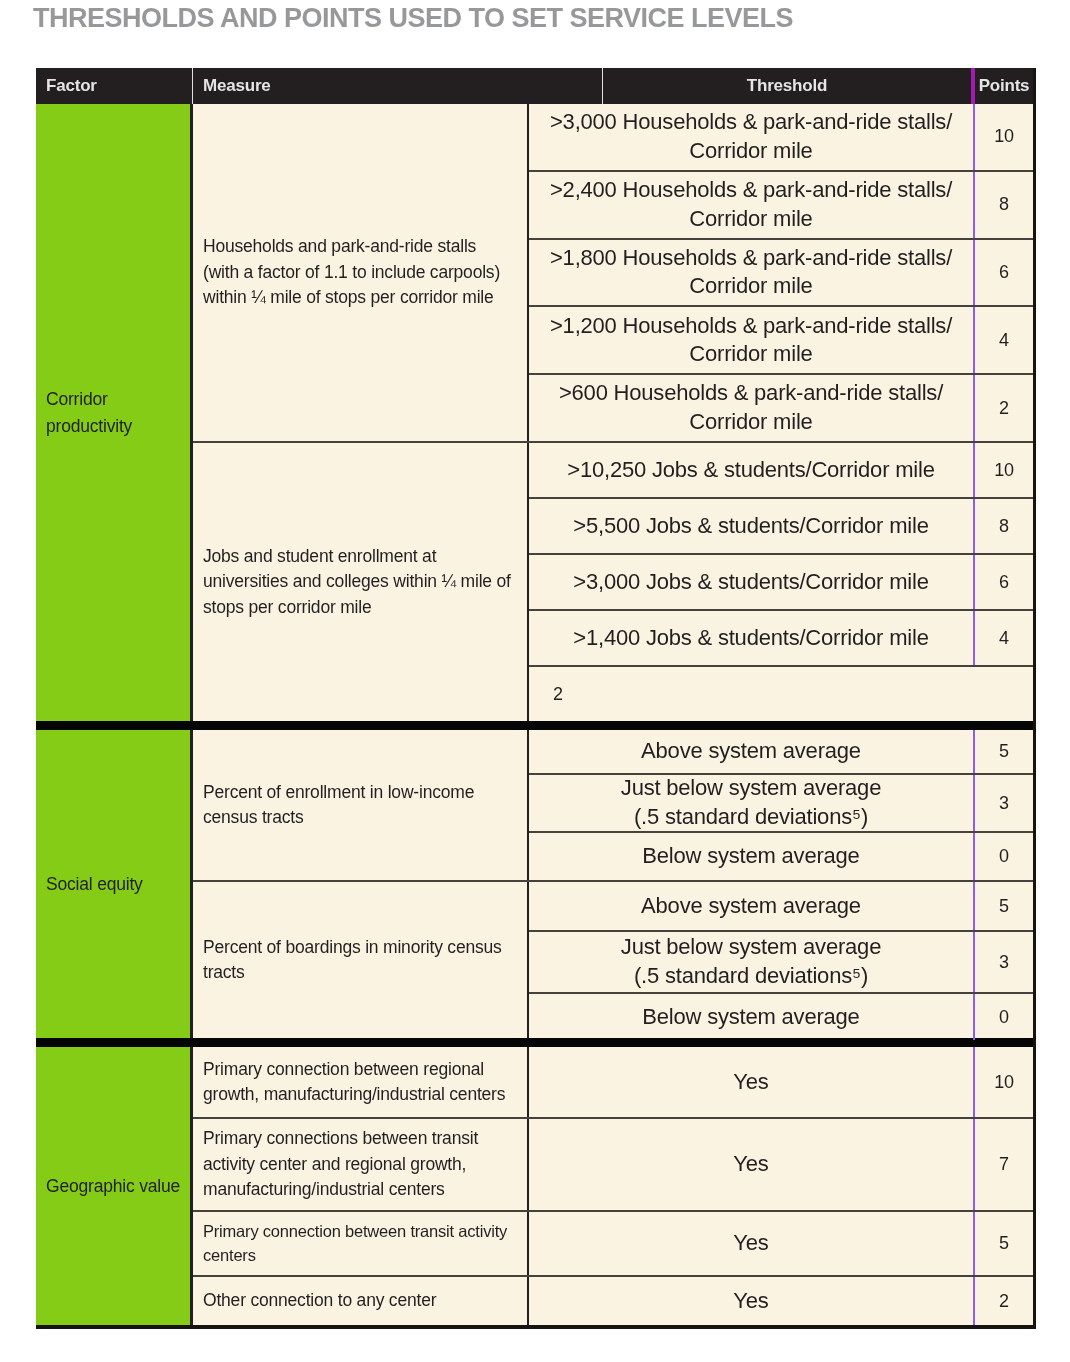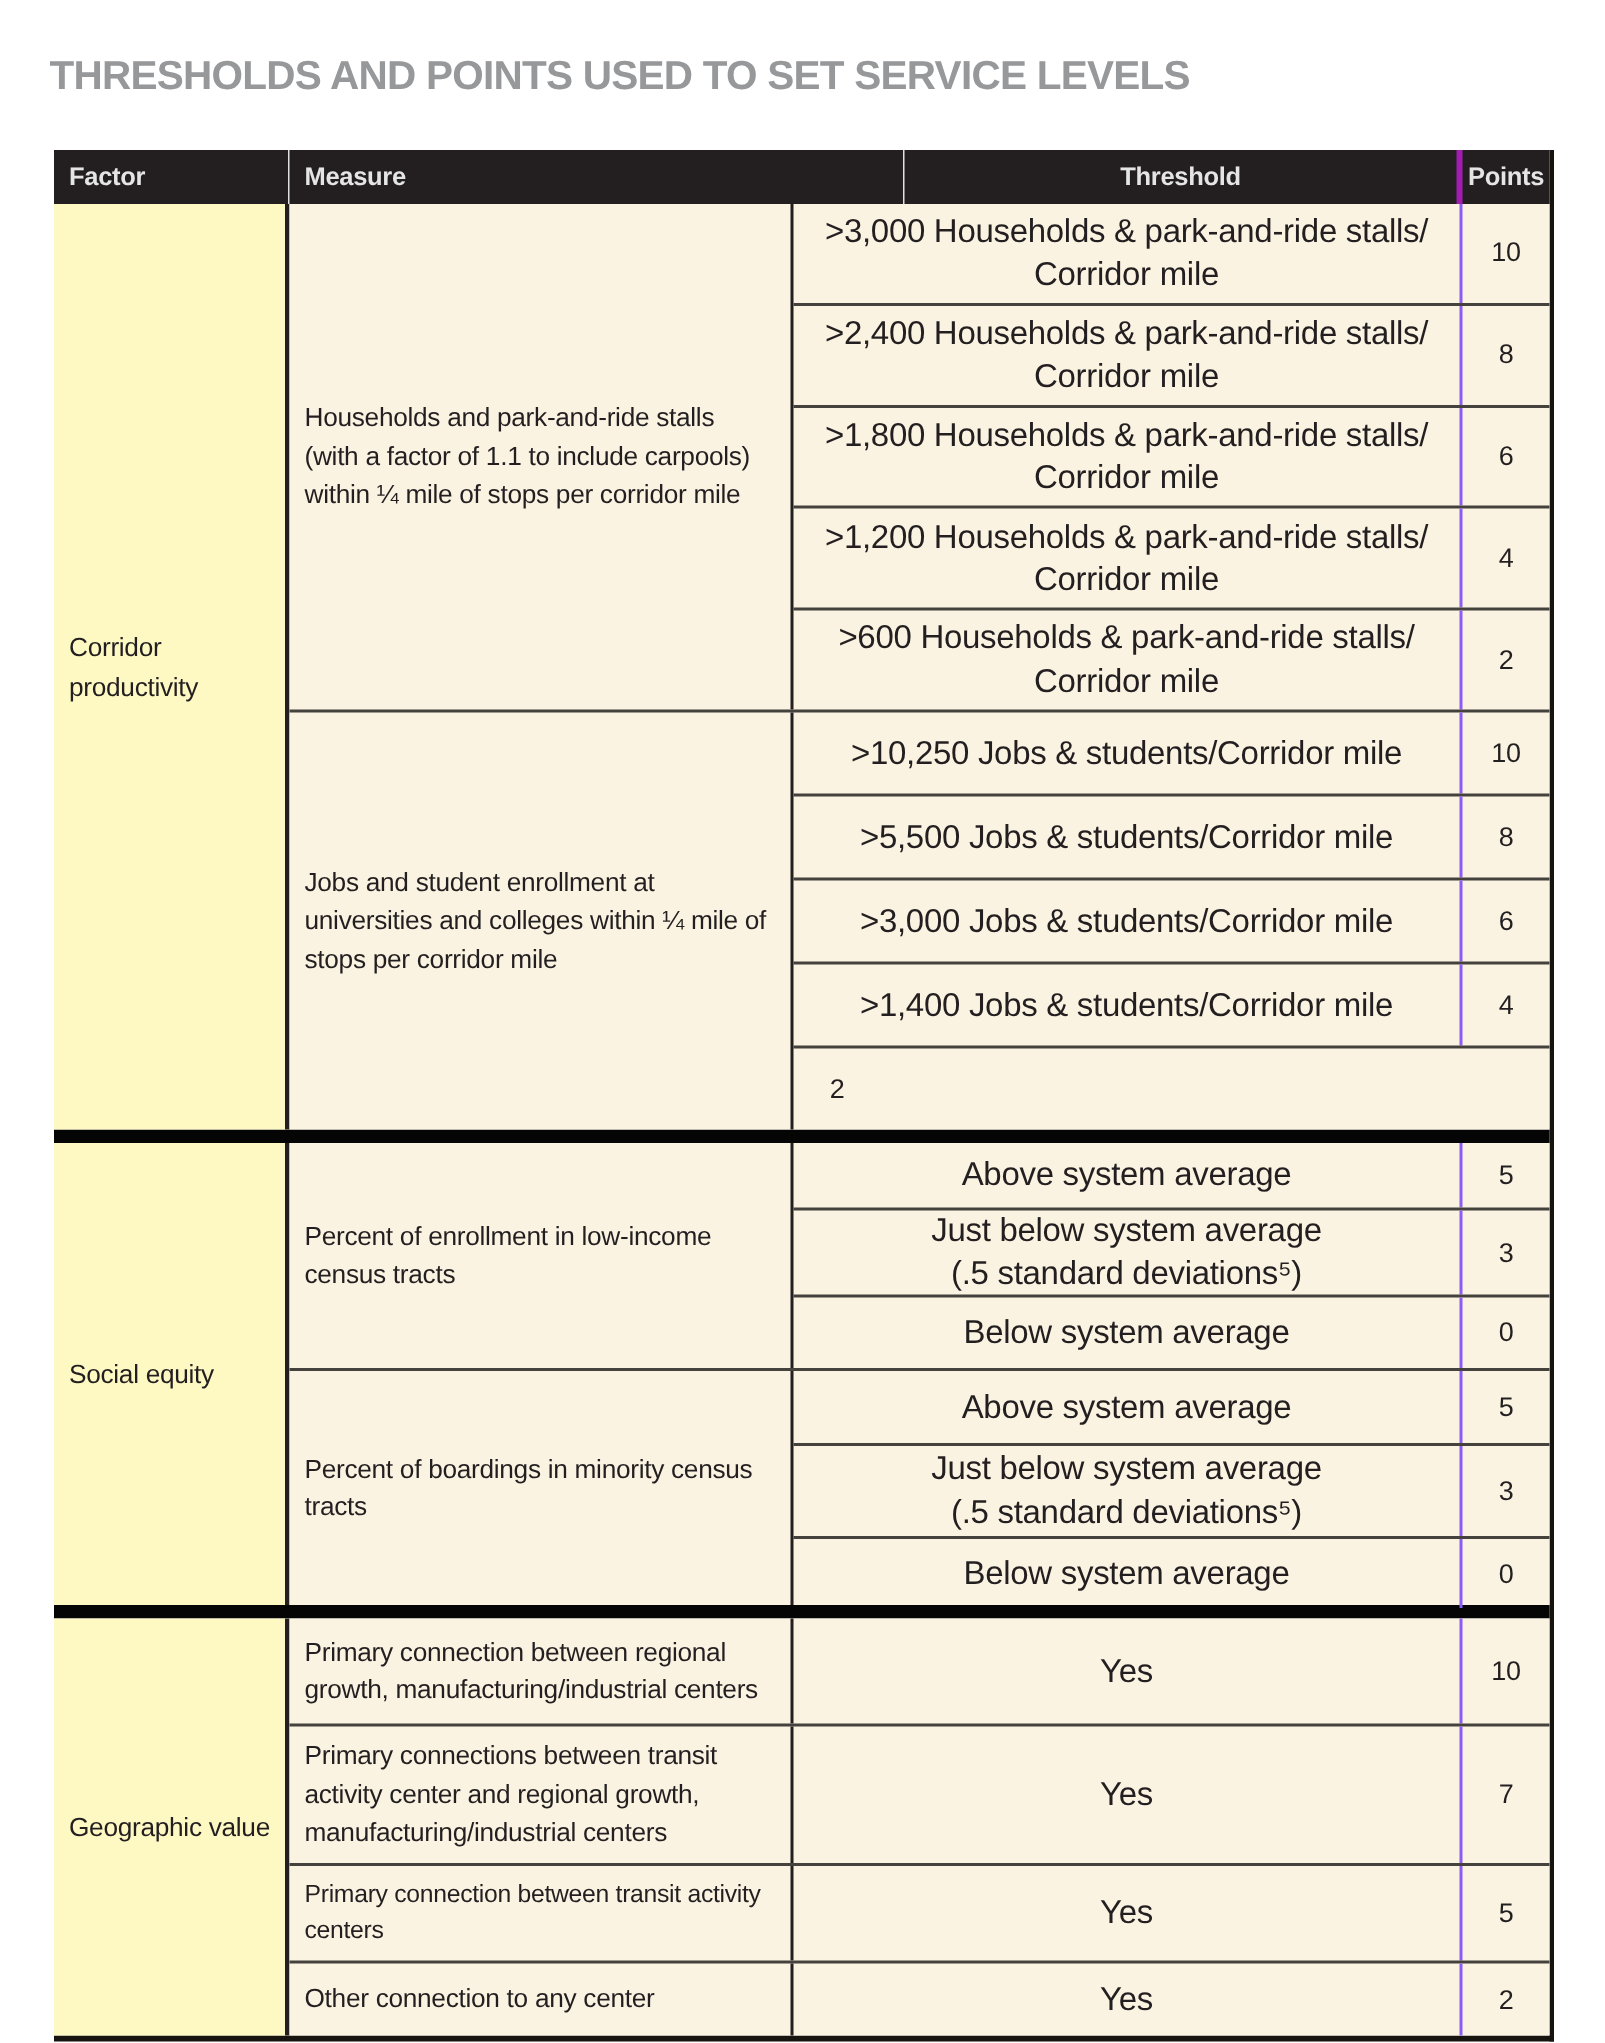--- a/index.html
+++ b/index.html
@@ -8,7 +8,7 @@
     font-family:"Liberation Sans",sans-serif;color:#231F20;
   }
   .title{
-    margin:35px 0 0 33px;
+    margin:3px 0 0 33px;
     font-size:27px;font-weight:bold;color:#96989A;letter-spacing:-0.5px;
   }
   .table{

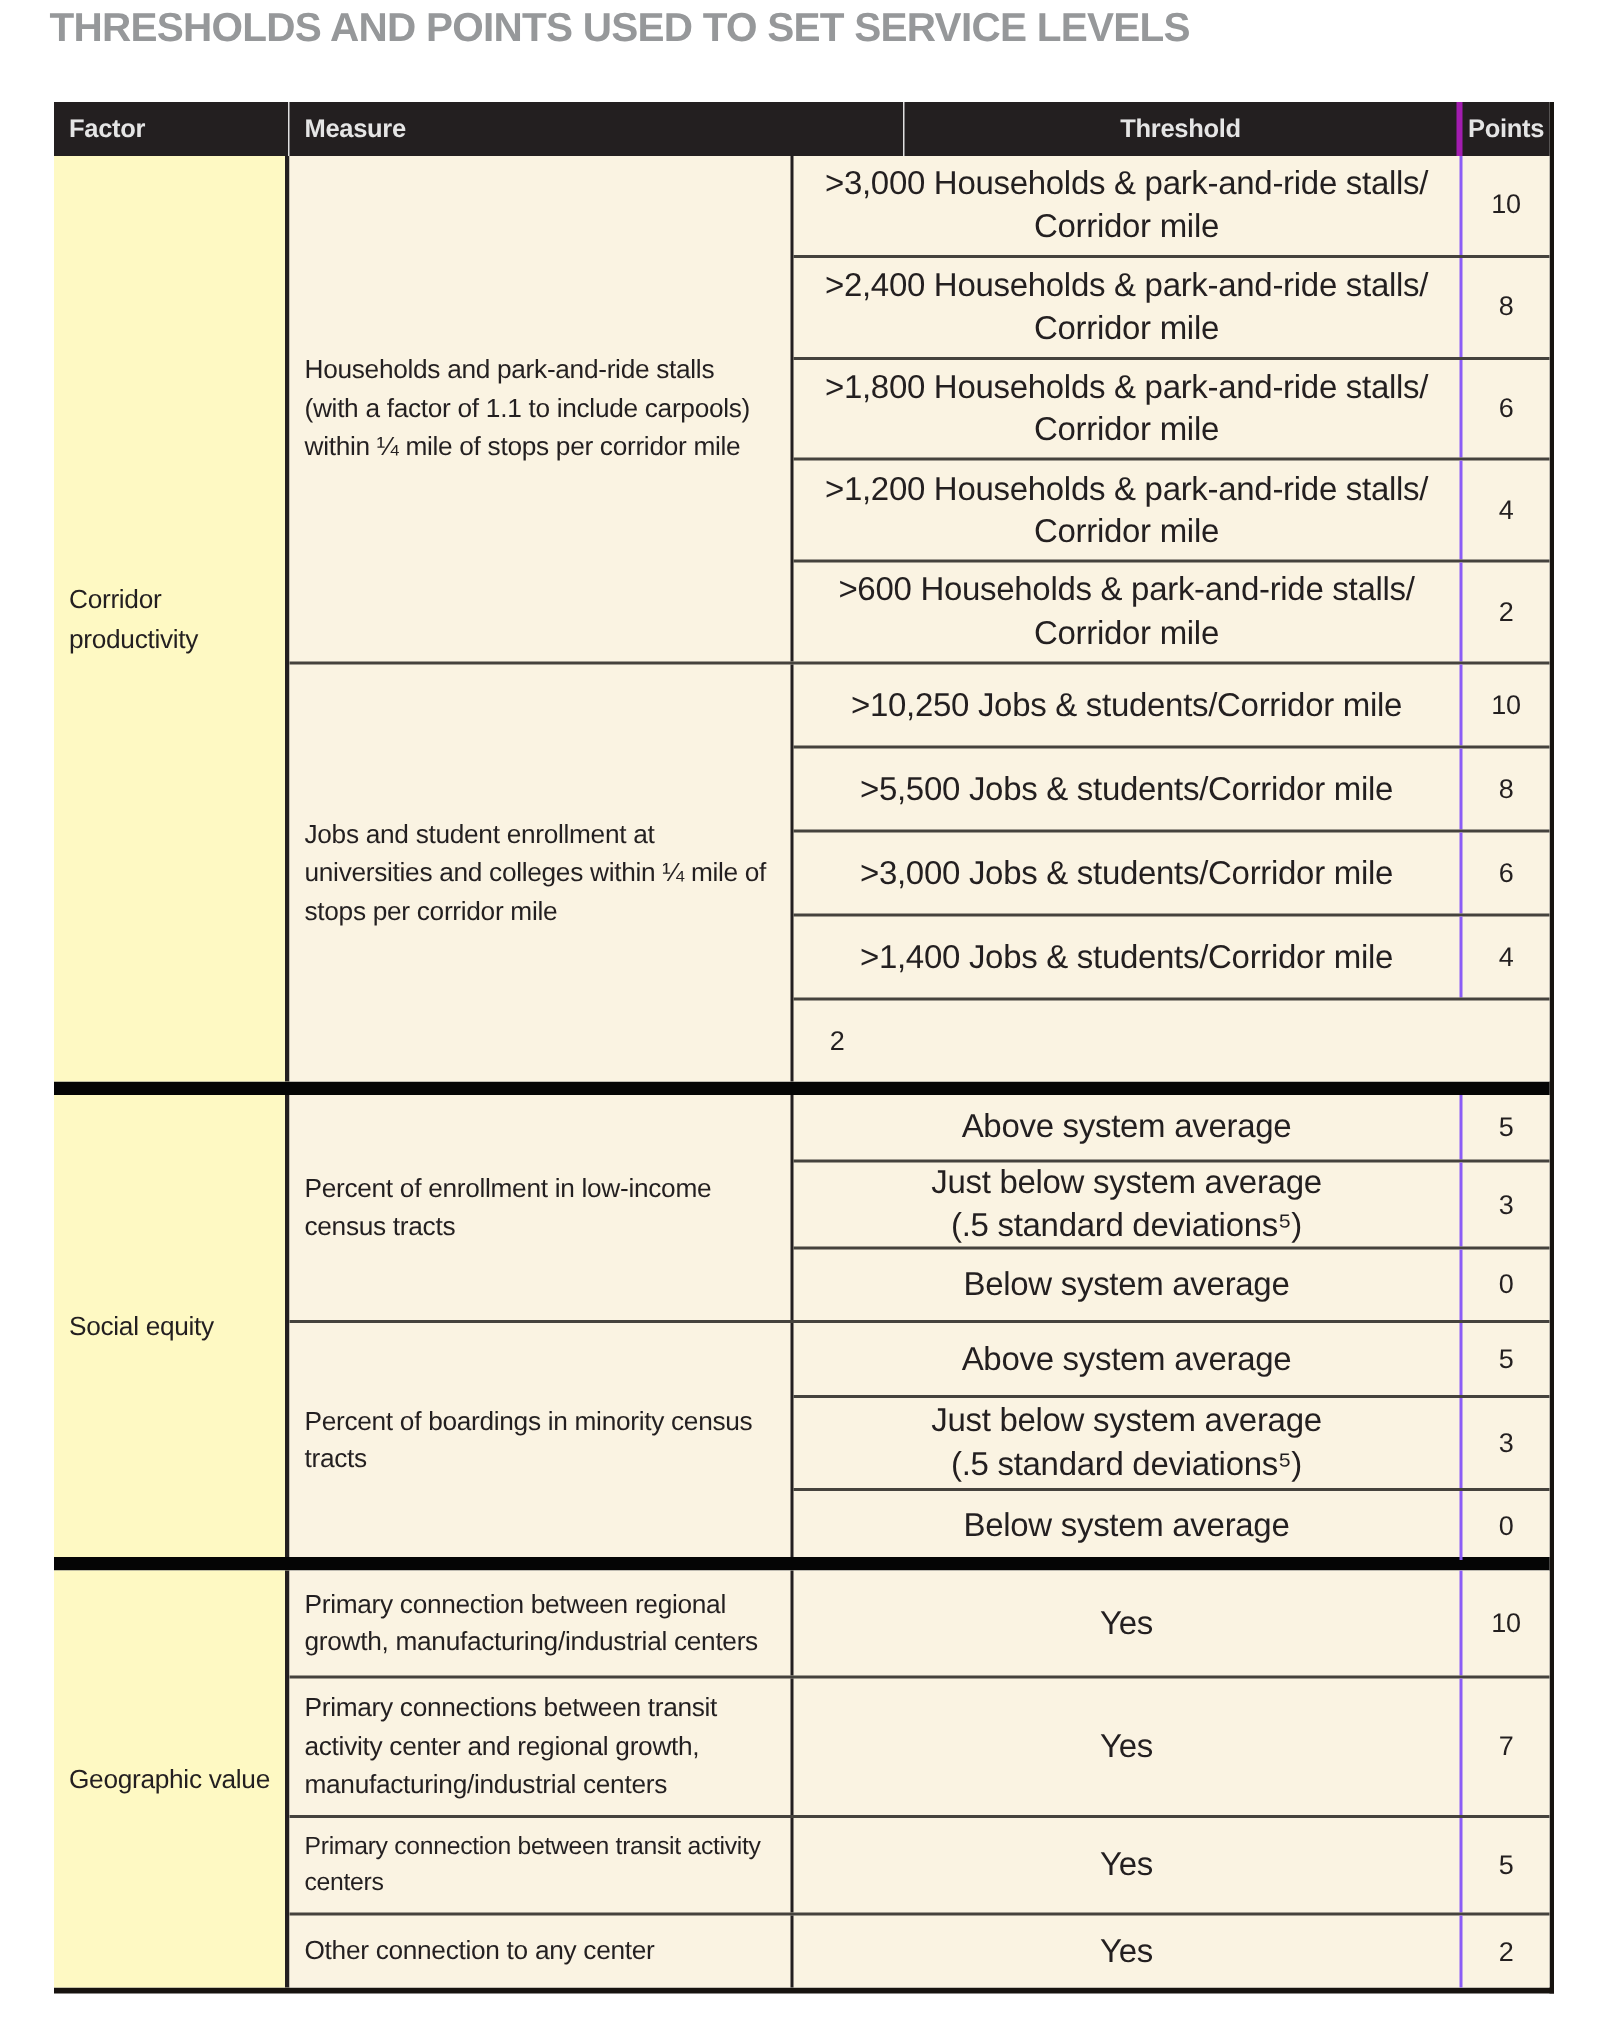--- a/index.html
+++ b/index.html
@@ -27,7 +27,7 @@
   
   .section{display:flex;}
   .factor-cell{
-    width:157px;box-sizing:border-box;background:#fef9c3;
+    width:157px;box-sizing:border-box;background:#84cc16;
     border-right:3px solid #231F20;
     display:flex;align-items:center;padding-left:10px;padding-right:6px;
     font-size:17.5px;line-height:1.5;

